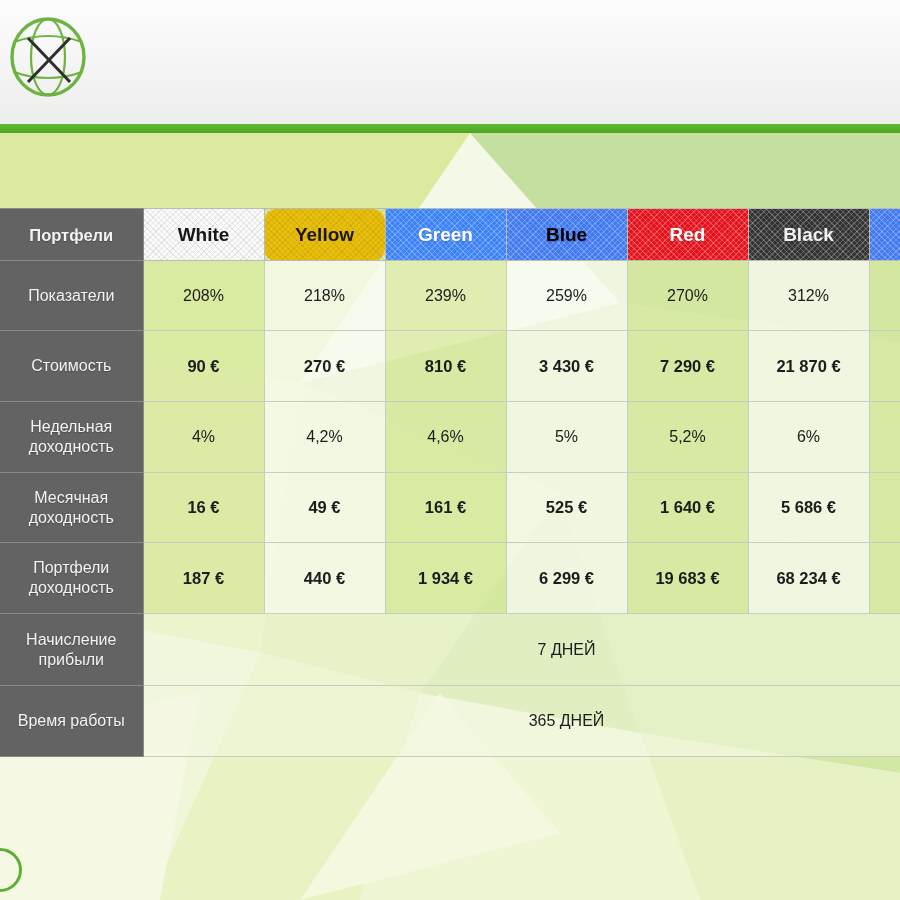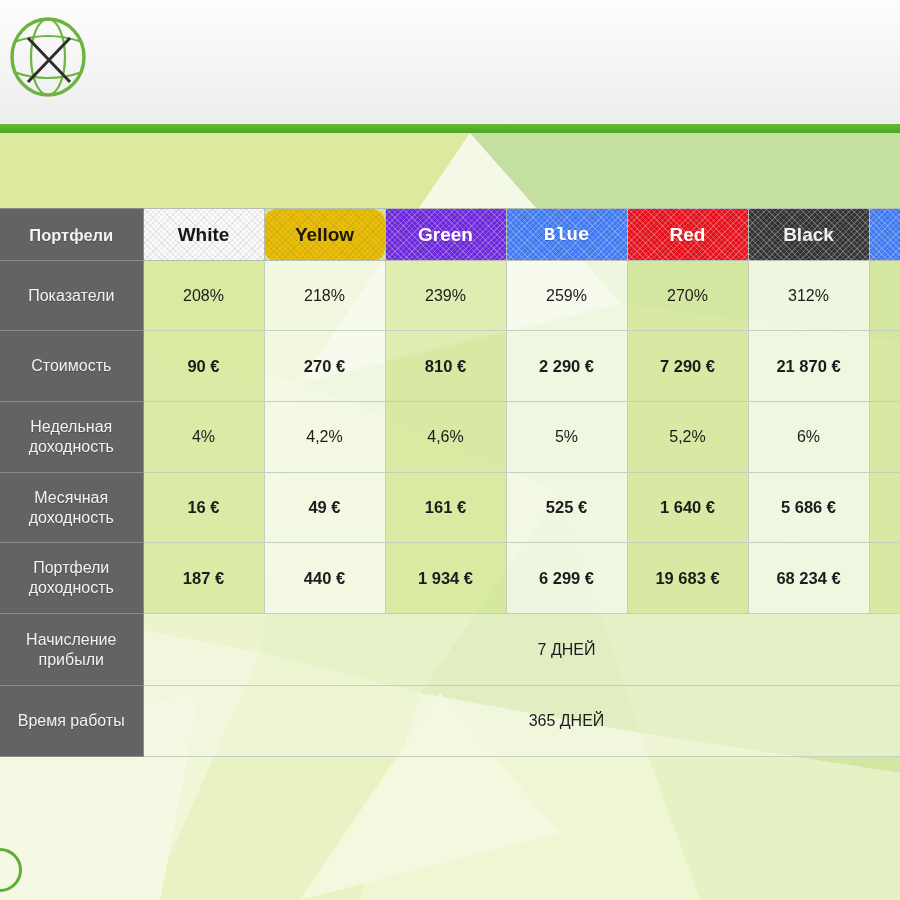--- a/index.html
+++ b/index.html
@@ -96,7 +96,7 @@
   }
   .phead.white  { background-color:#fbfbfb; color:#161616; text-shadow:none; }
   .phead.yellow { background-color:#e9bf0c; color:#1b1608; text-shadow:none;border-radius:13px; }
-  .phead.green  { background-color:#6d28d9; color:#ffffff; }
+  .phead.green  { background-color:#3b82f6; color:#ffffff; }
   .phead.blue   { background-color:#4179ef; color:#ffffff;font-family:Liberation Mono, monospace; }
   .phead.red    { background-color:#e4121c; color:#ffffff; }
   .phead.black  { background-color:#333333; color:#f2f2f2; }

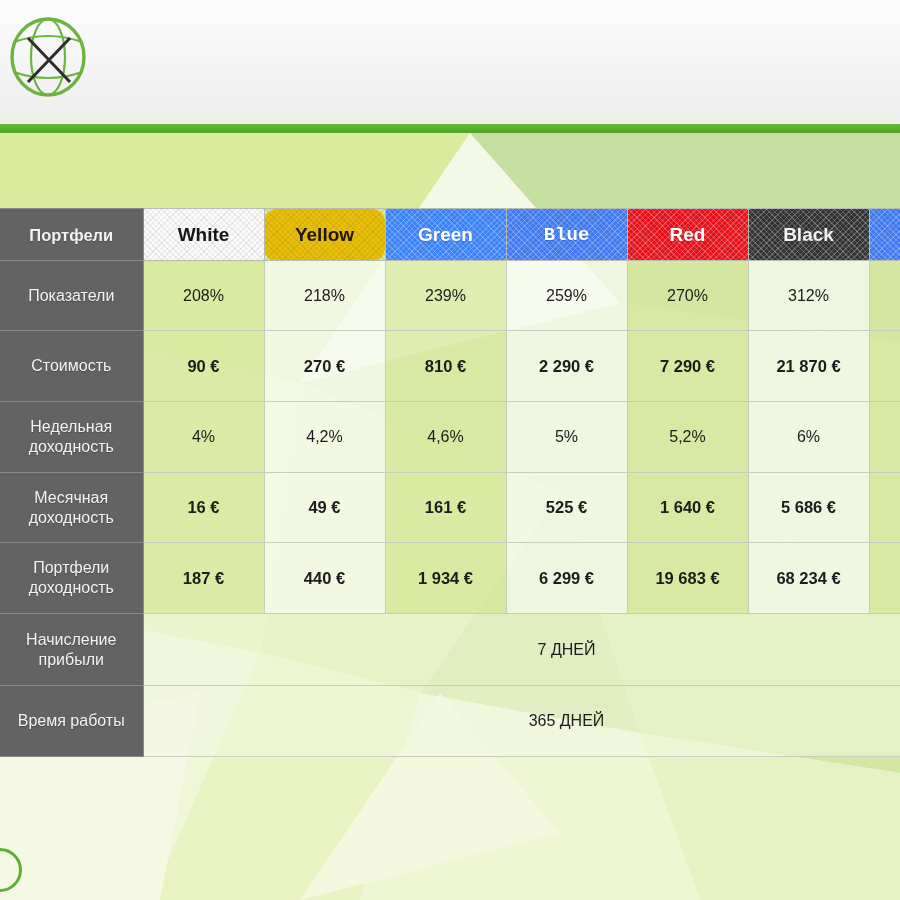--- a/index.html
+++ b/index.html
@@ -97,7 +97,7 @@
   .phead.white  { background-color:#fbfbfb; color:#161616; text-shadow:none; }
   .phead.yellow { background-color:#e9bf0c; color:#1b1608; text-shadow:none;border-radius:13px; }
   .phead.green  { background-color:#3b82f6; color:#ffffff; }
-  .phead.blue   { background-color:#4179ef; color:#ffffff;font-family:Liberation Mono, monospace; }
+  .phead.blue   { background-color:#4179ef; color:#000000; }
   .phead.red    { background-color:#e4121c; color:#ffffff; }
   .phead.black  { background-color:#333333; color:#f2f2f2; }
   .phead.blue2  { background-color:#4179ef; color:#ffffff; }

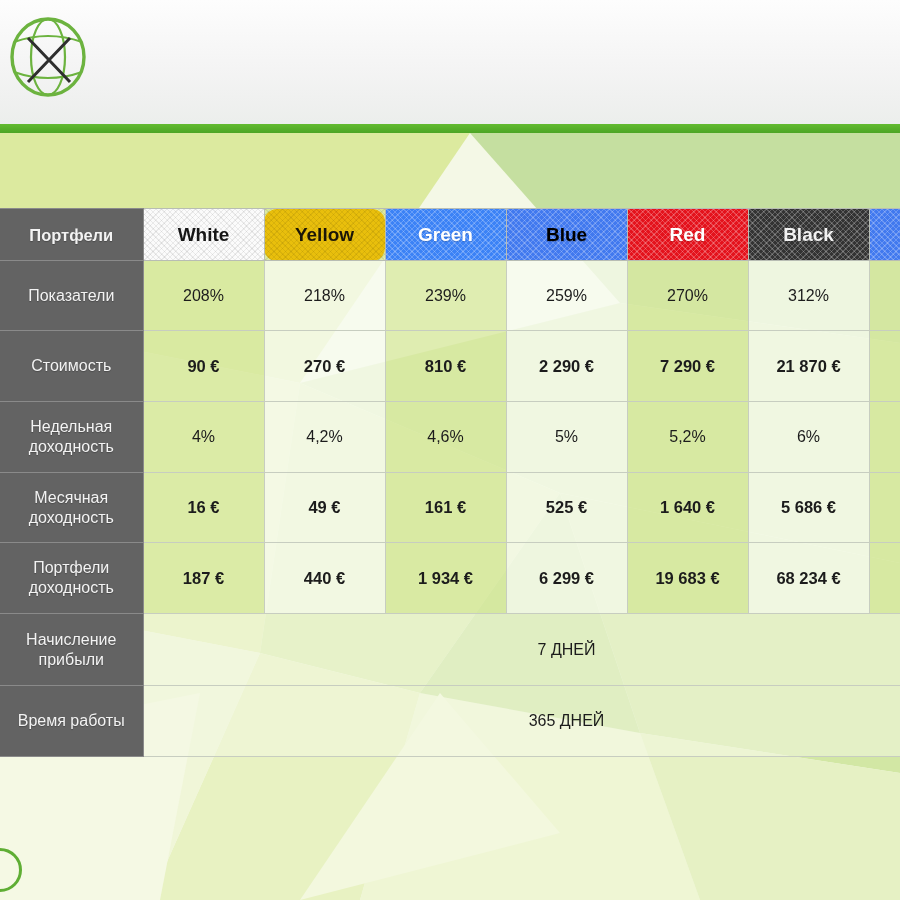--- a/index.html
+++ b/index.html
@@ -245,7 +245,7 @@
       <td class="dcell bold col-odd">90 €</td>
       <td class="dcell bold col-even">270 €</td>
       <td class="dcell bold col-odd">810 €</td>
-      <td class="dcell bold col-even">2 290 €</td>
+      <td class="dcell bold col-even">3 430 €</td>
       <td class="dcell bold col-odd">7 290 €</td>
       <td class="dcell bold col-even">21 870 €</td>
       <td class="dcell bold col-odd">6</td>

